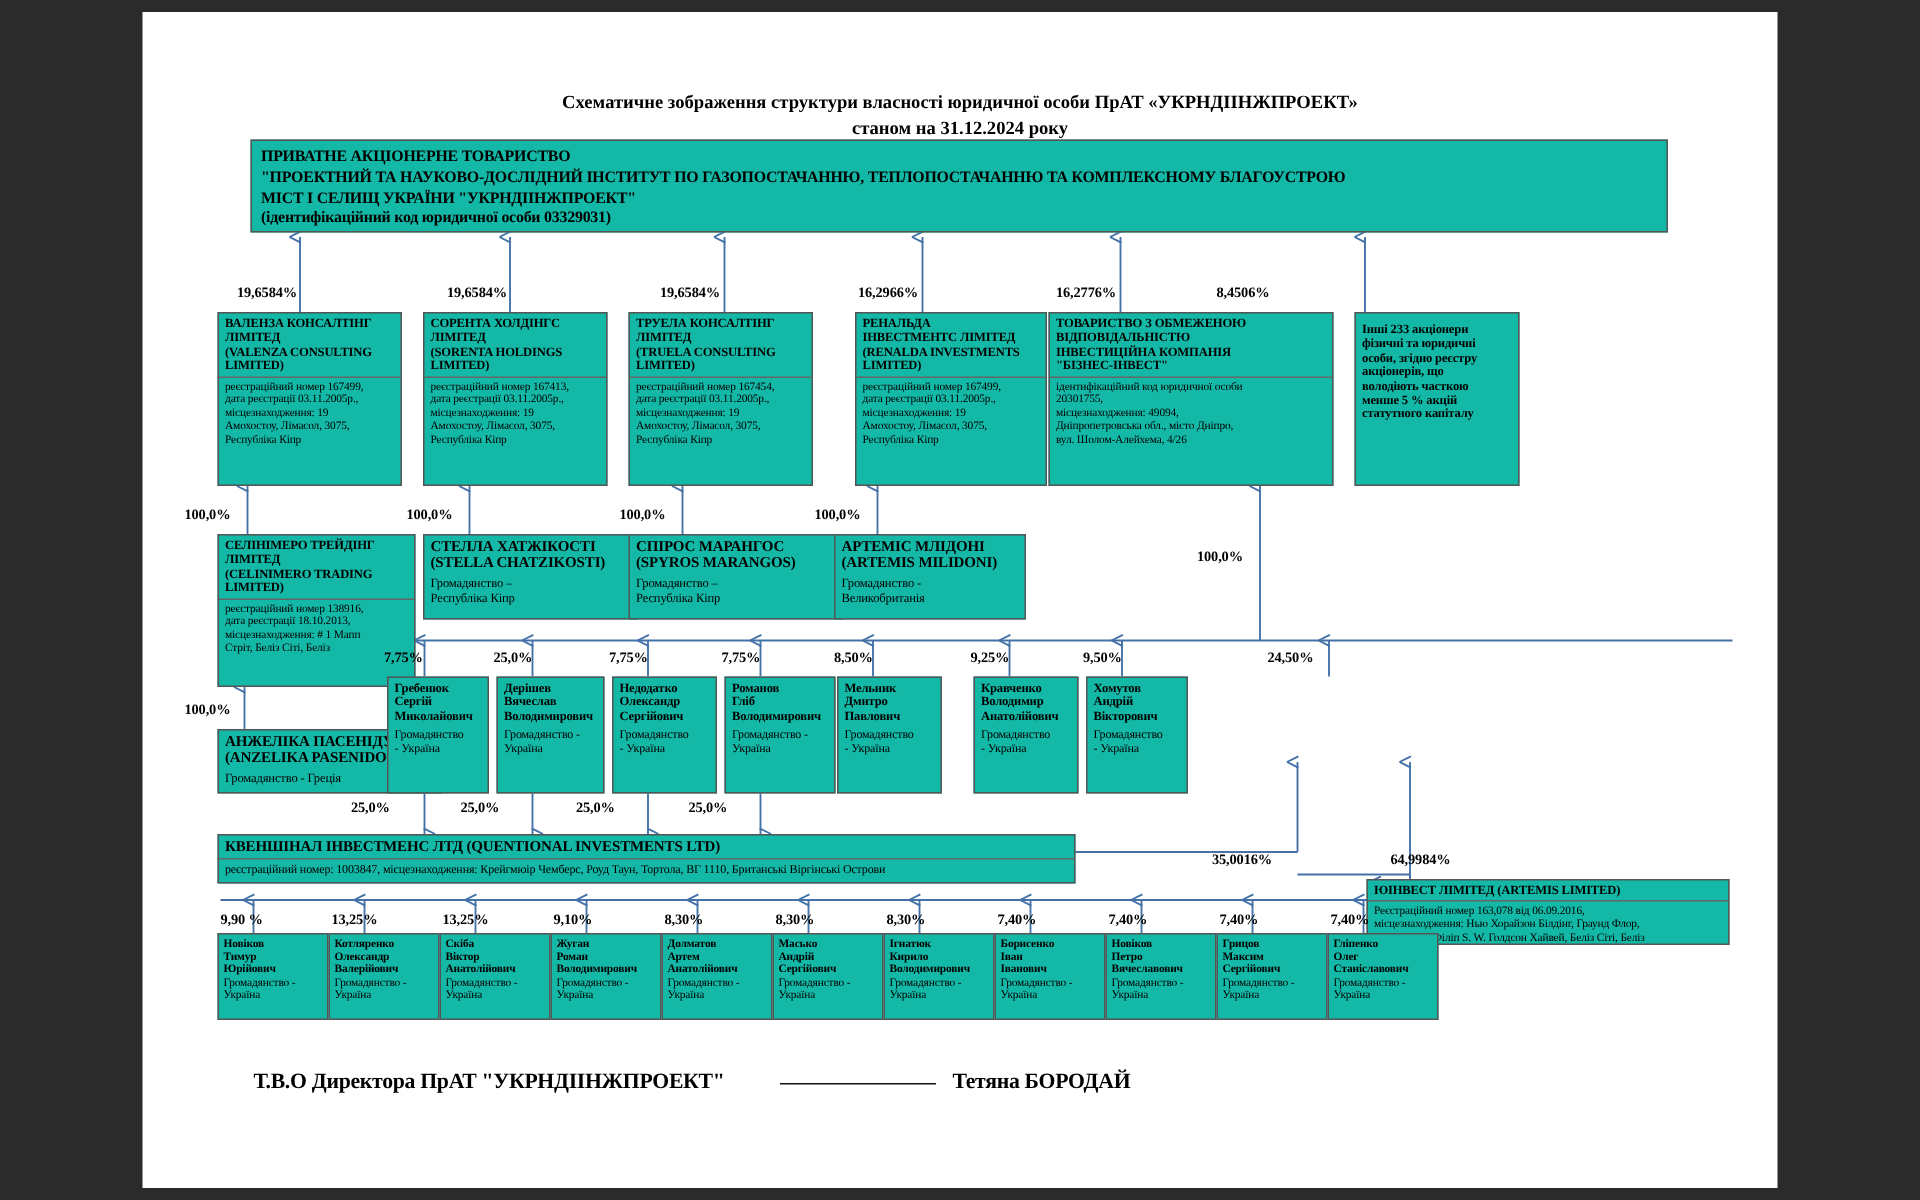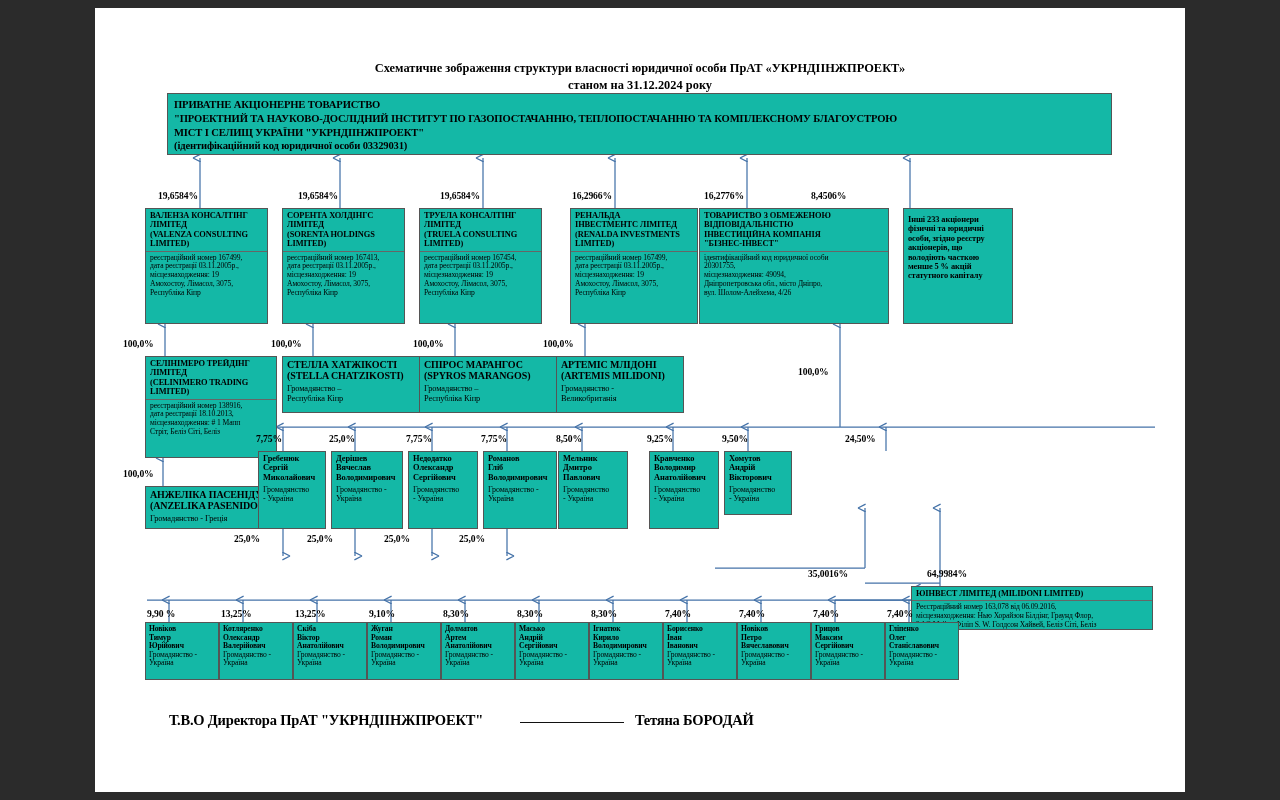--- a/index.html
+++ b/index.html
@@ -297,7 +297,7 @@
         <div class="plain f8">Громадянство<br>- Україна</div>
       </div>
       <div class="pct" style="left: 627px; top: 425px;">9,50%</div>
-      <div class="box" style="left: 629px; top: 443px; width: 68px; height: 64px;">
+      <div class="box" style="left: 629px; top: 443px; width: 68px; height: 78px;">
         <div class="hdr f85">Хомутов<br>Андрій<br>Вікторович</div>
         <div class="plain f8">Громадянство<br>- Україна</div>
       </div>

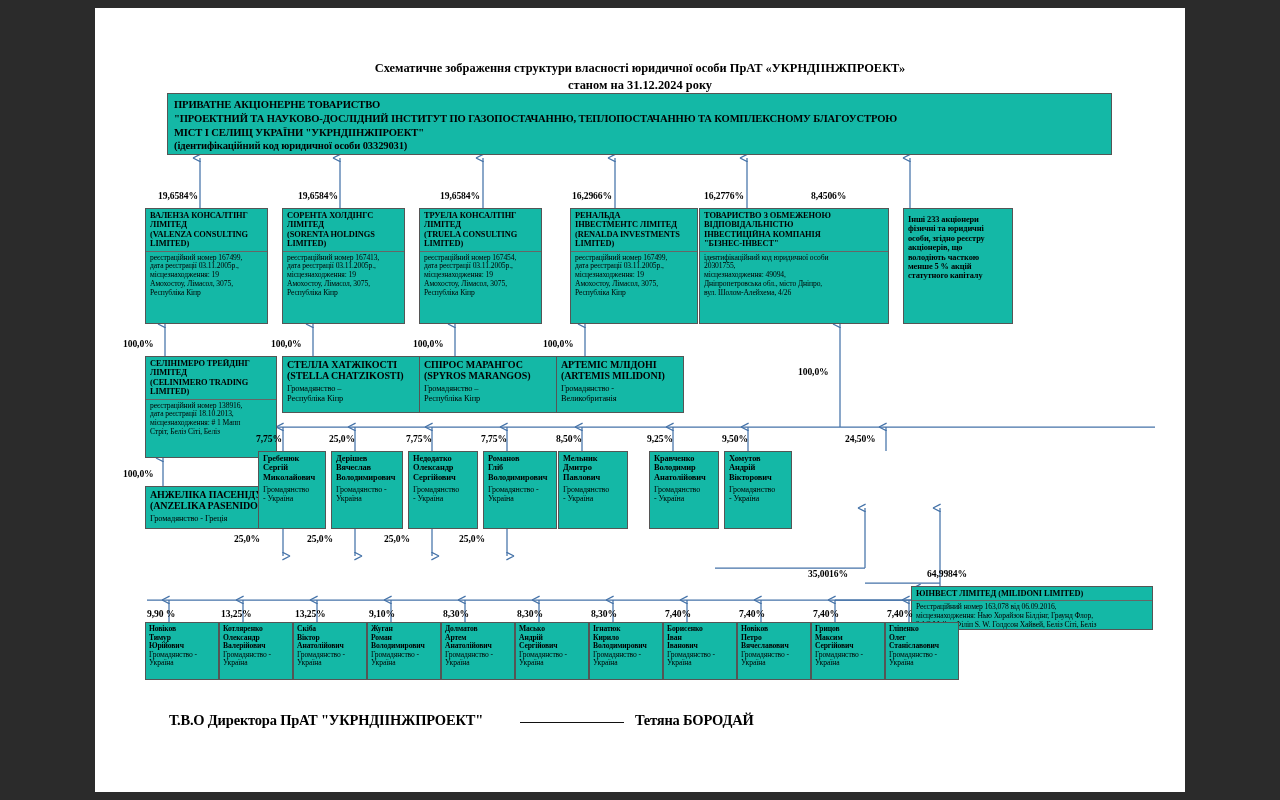--- a/index.html
+++ b/index.html
@@ -305,6 +305,10 @@
 
   <div class="pct" style="left:750px;top:425px;">24,50%</div>
 
+  <div class="box" style="left:50px;top:548px;width:572px;height:33px;">
+    <div class="hdr f9">КВЕНШІНАЛ ІНВЕСТМЕНС ЛТД  (QUENTIONAL INVESTMENTS LTD)</div>
+    <div class="bdy f8">реєстраційний номер: 1003847, місцезнаходження: Крейгмюір Чемберс, Роуд  Таун, Тортола, ВГ 1110, Британські Віргінські Острови</div>
+  </div>
   <div class="pct" style="left:713px;top:560px;">35,0016%</div>
 
   <div class="pct" style="left:832px;top:560px;">64,9984%</div>

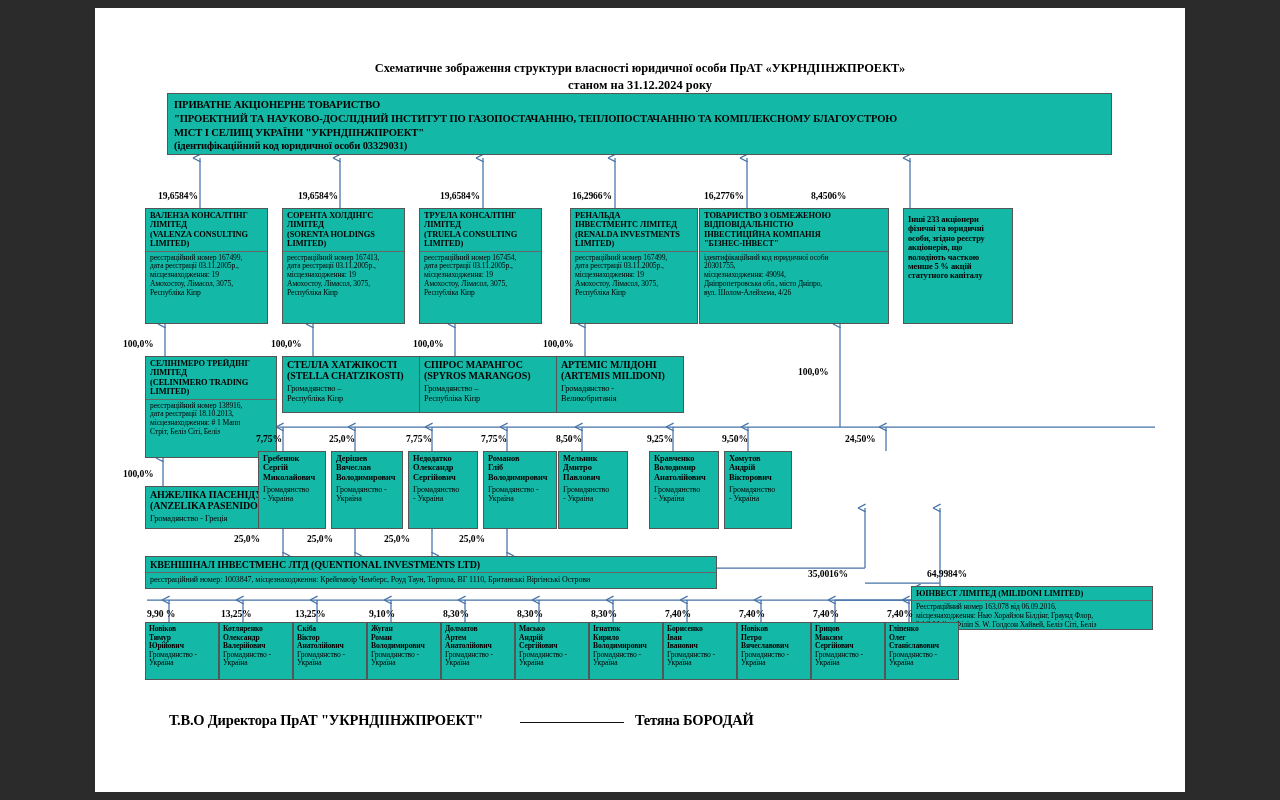--- a/index.html
+++ b/index.html
@@ -313,7 +313,7 @@
 
   <div class="pct" style="left:832px;top:560px;">64,9984%</div>
   <div class="box" style="left:816px;top:578px;width:242px;height:44px;">
-    <div class="hdr f85">ЮІНВЕСТ ЛІМІТЕД   (MILIDONI LIMITED)</div>
+    <div class="hdr f85">ЮІНВЕСТ ЛІМІТЕД   (ARTEMIS LIMITED)</div>
     <div class="bdy f75 nl">Реєстраційний номер 163,078 від 06.09.2016,<br>місцезнаходження: Нью Хорайзон Білдінг, Граунд Флор,<br>3 1/2 Майлс Філіп S. W. Голдсон Хайвей, Беліз Сіті, Беліз</div>
   </div>
 

